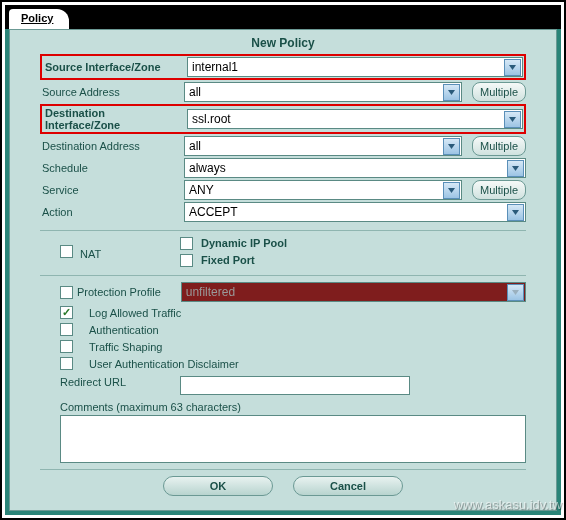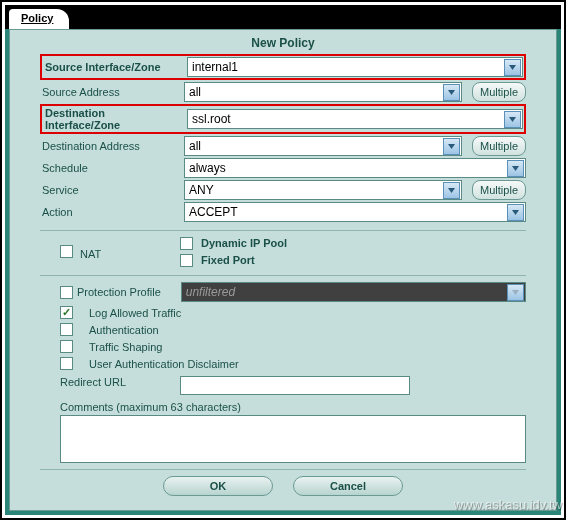--- a/index.html
+++ b/index.html
@@ -76,7 +76,7 @@
   justify-content: space-between;
   padding-left: 4px;
 }
-.sel-wrap.disabled { background: #404040; color: #888; font-style: italic; }
+.sel-wrap.disabled { background: #7f1d1d; color: #888; }
 .sel-val {
   color: #000;
   font-size: 12px;

